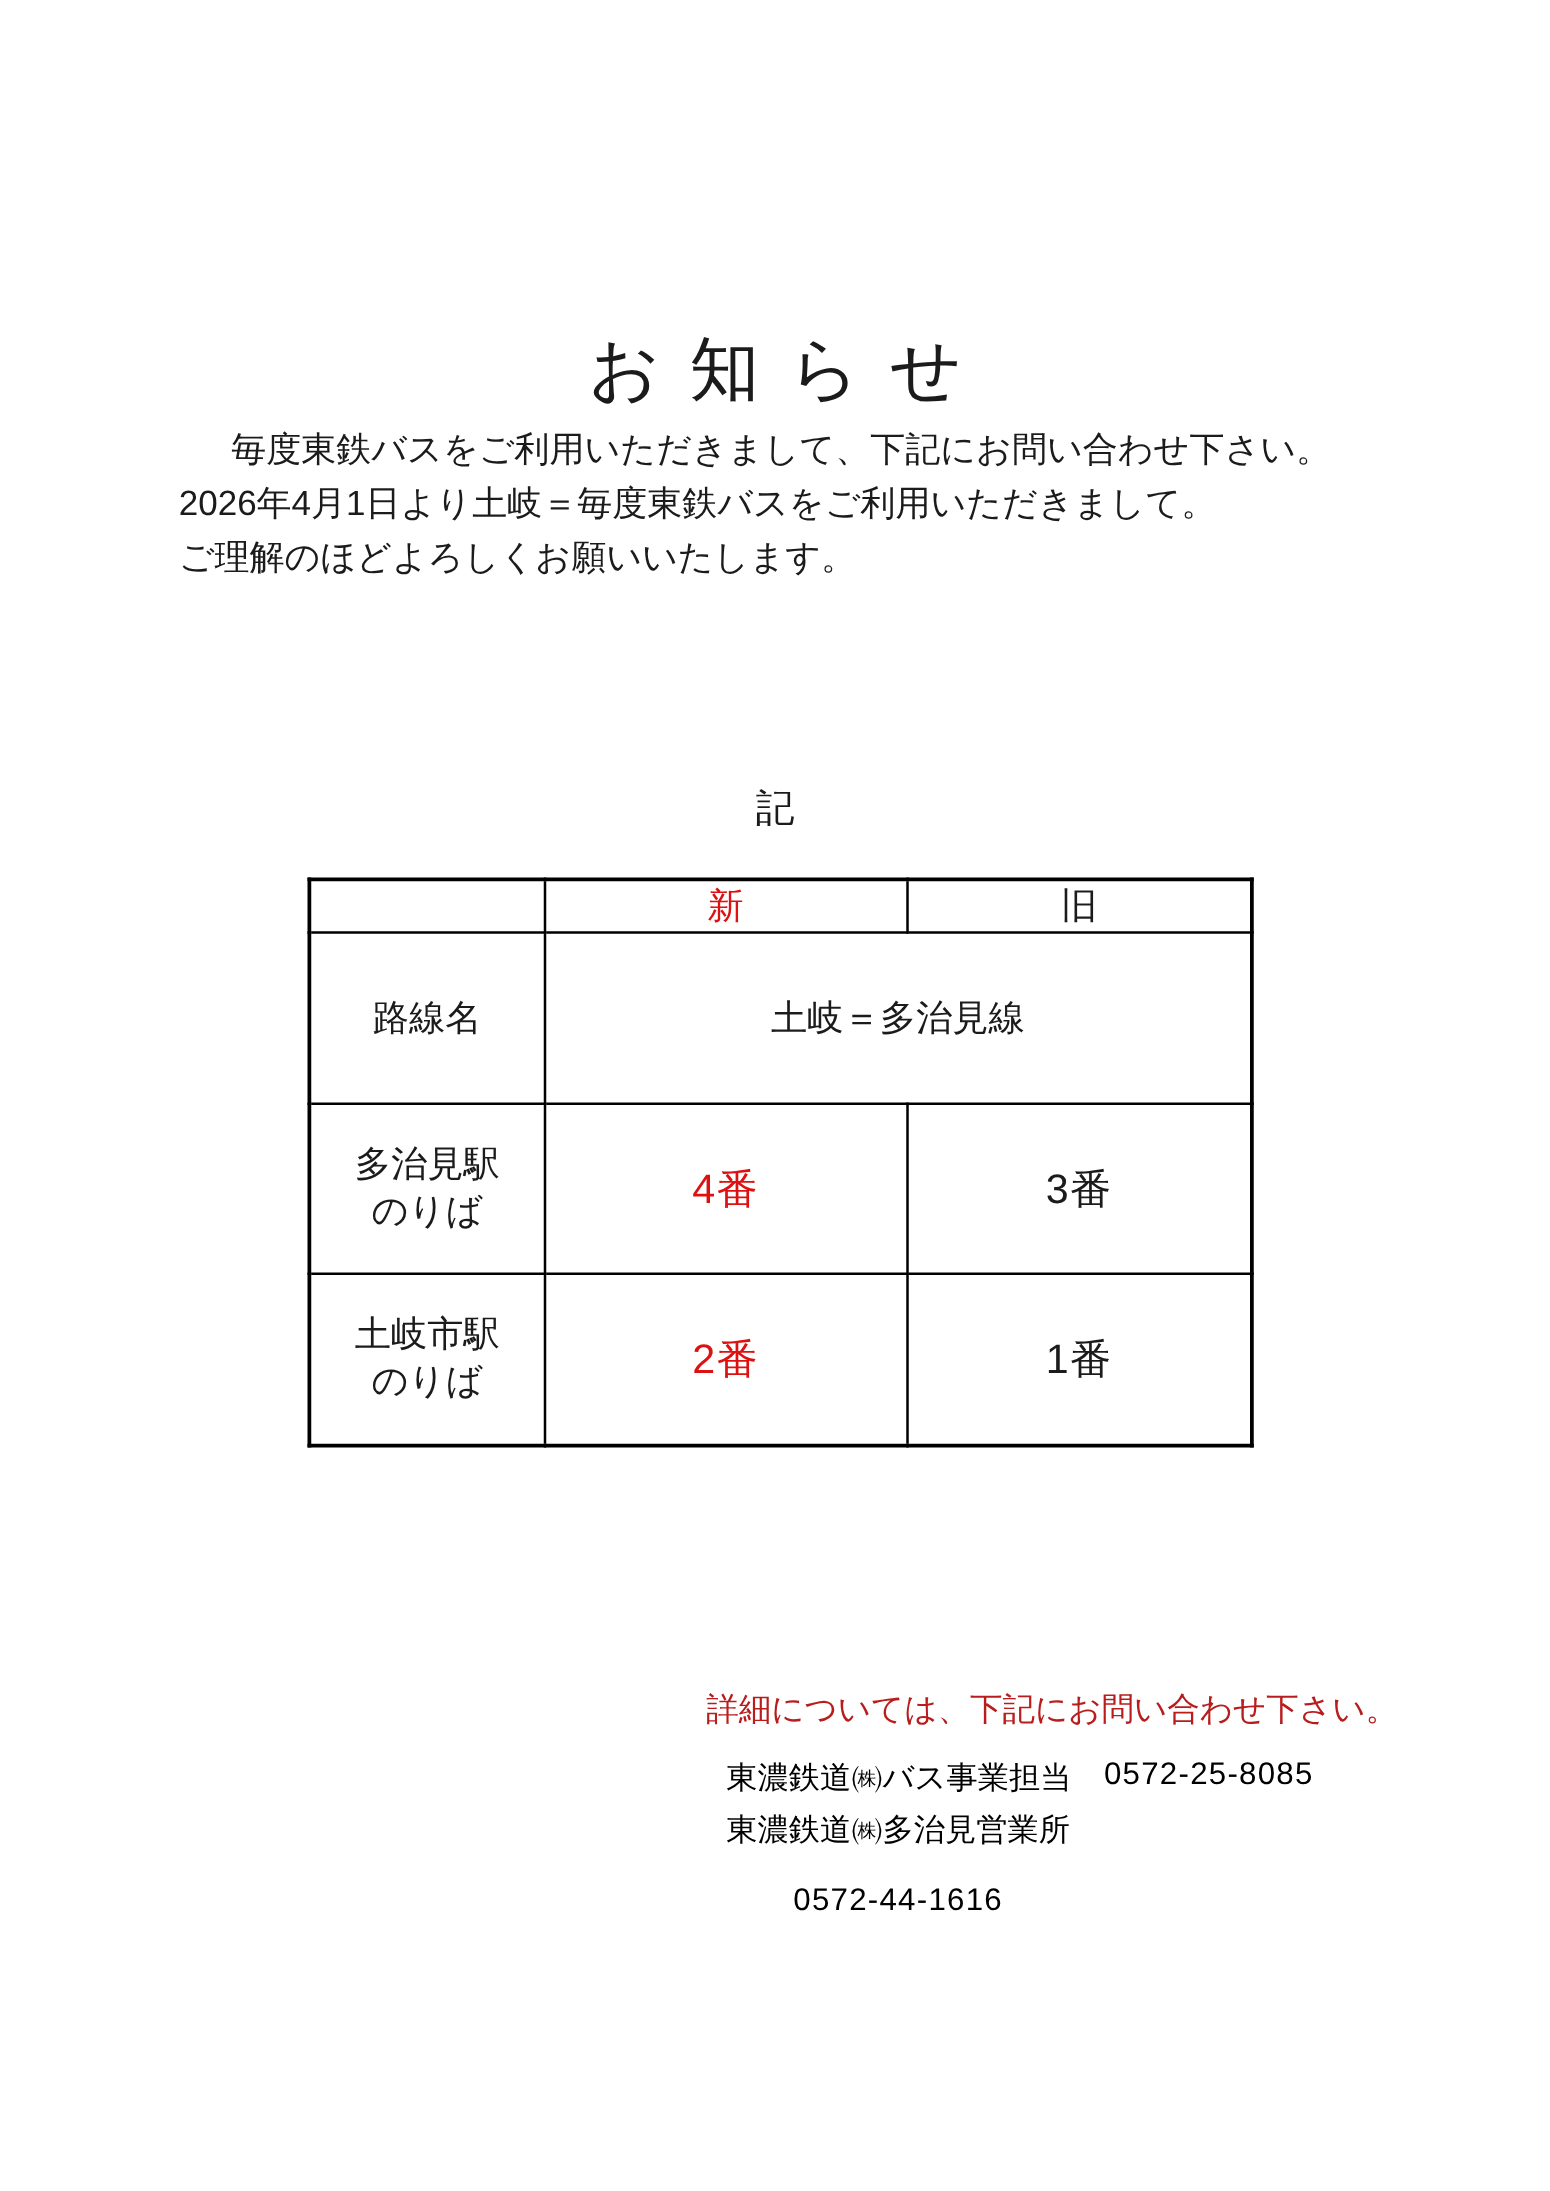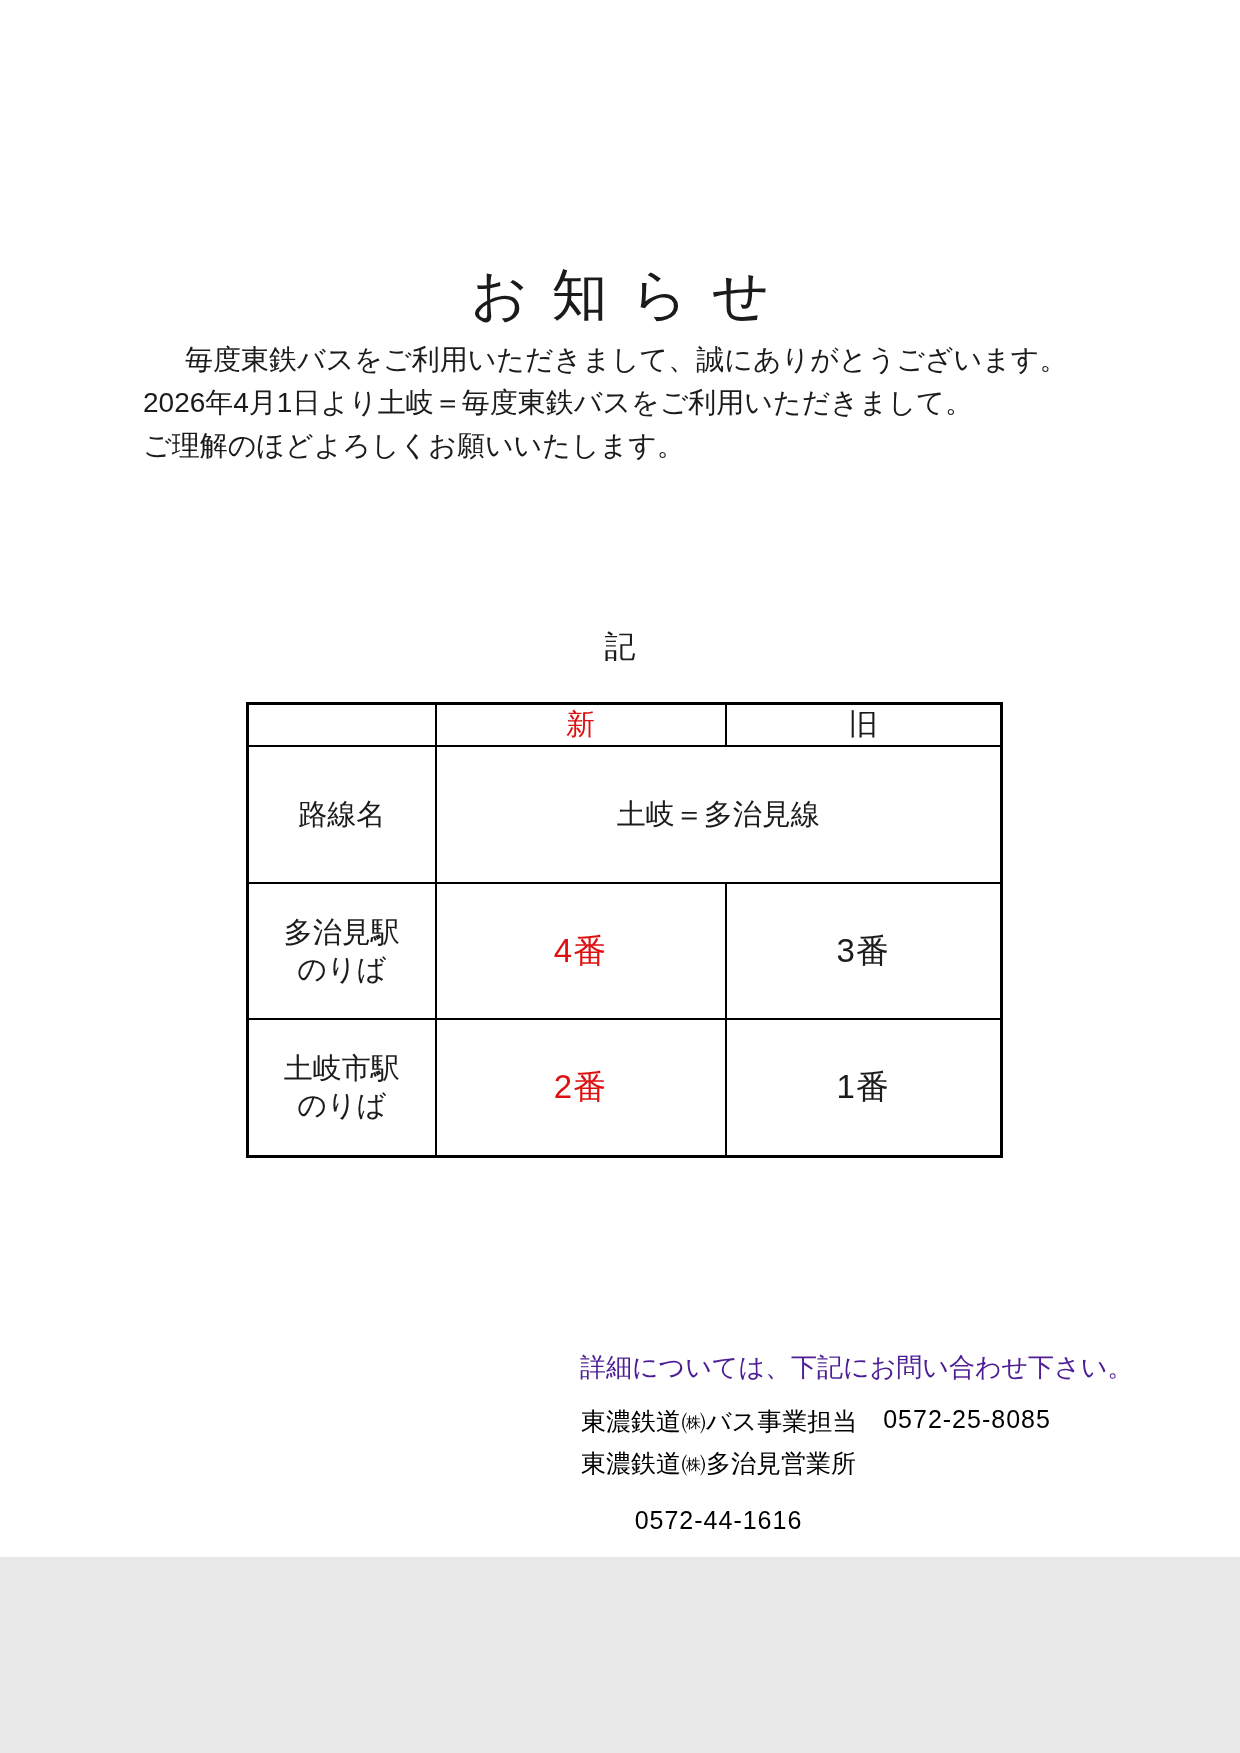--- a/index.html
+++ b/index.html
@@ -6,7 +6,7 @@
   .page {
     position: relative;
     width: 1240px;
-    height: 1557px;
+    height: 1753px;
     margin: 0 auto;
     background: #ffffff;
     font-family: "Liberation Sans", "DejaVu Sans", sans-serif;

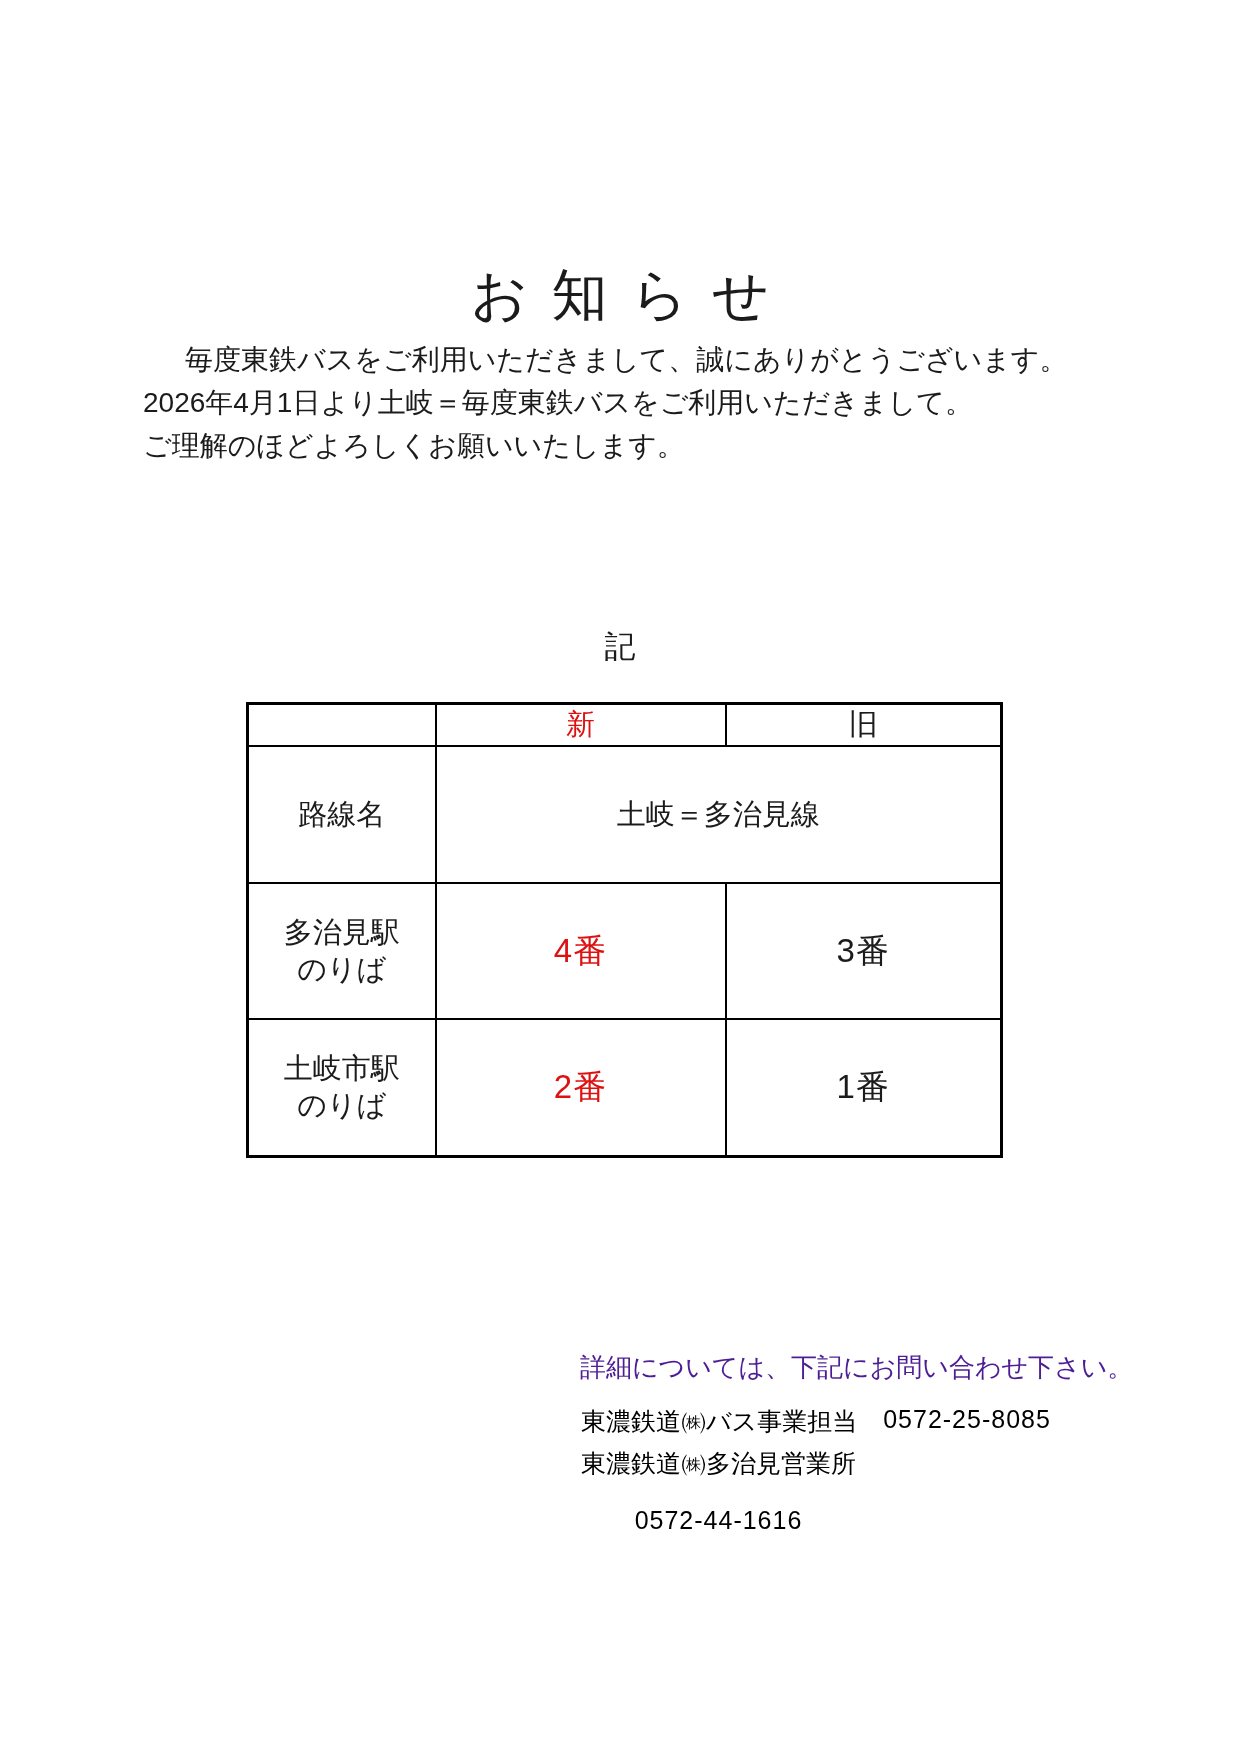--- a/index.html
+++ b/index.html
@@ -99,7 +99,7 @@
   <div class="doc-title">お知らせ</div>
 
   <div class="body-text">
-    <div class="body-line indent">毎度東鉄バスをご利用いただきまして、誠にありがとうございます。</div>
+    <div class="body-line indent">毎度東鉄バスをご利用いただきまして、下記にお問い合わせ下さい。</div>
     <div class="body-line">2026年4月1日より土岐＝毎度東鉄バスをご利用いただきまして。</div>
     <div class="body-line">ご理解のほどよろしくお願いいたします。</div>
   </div>

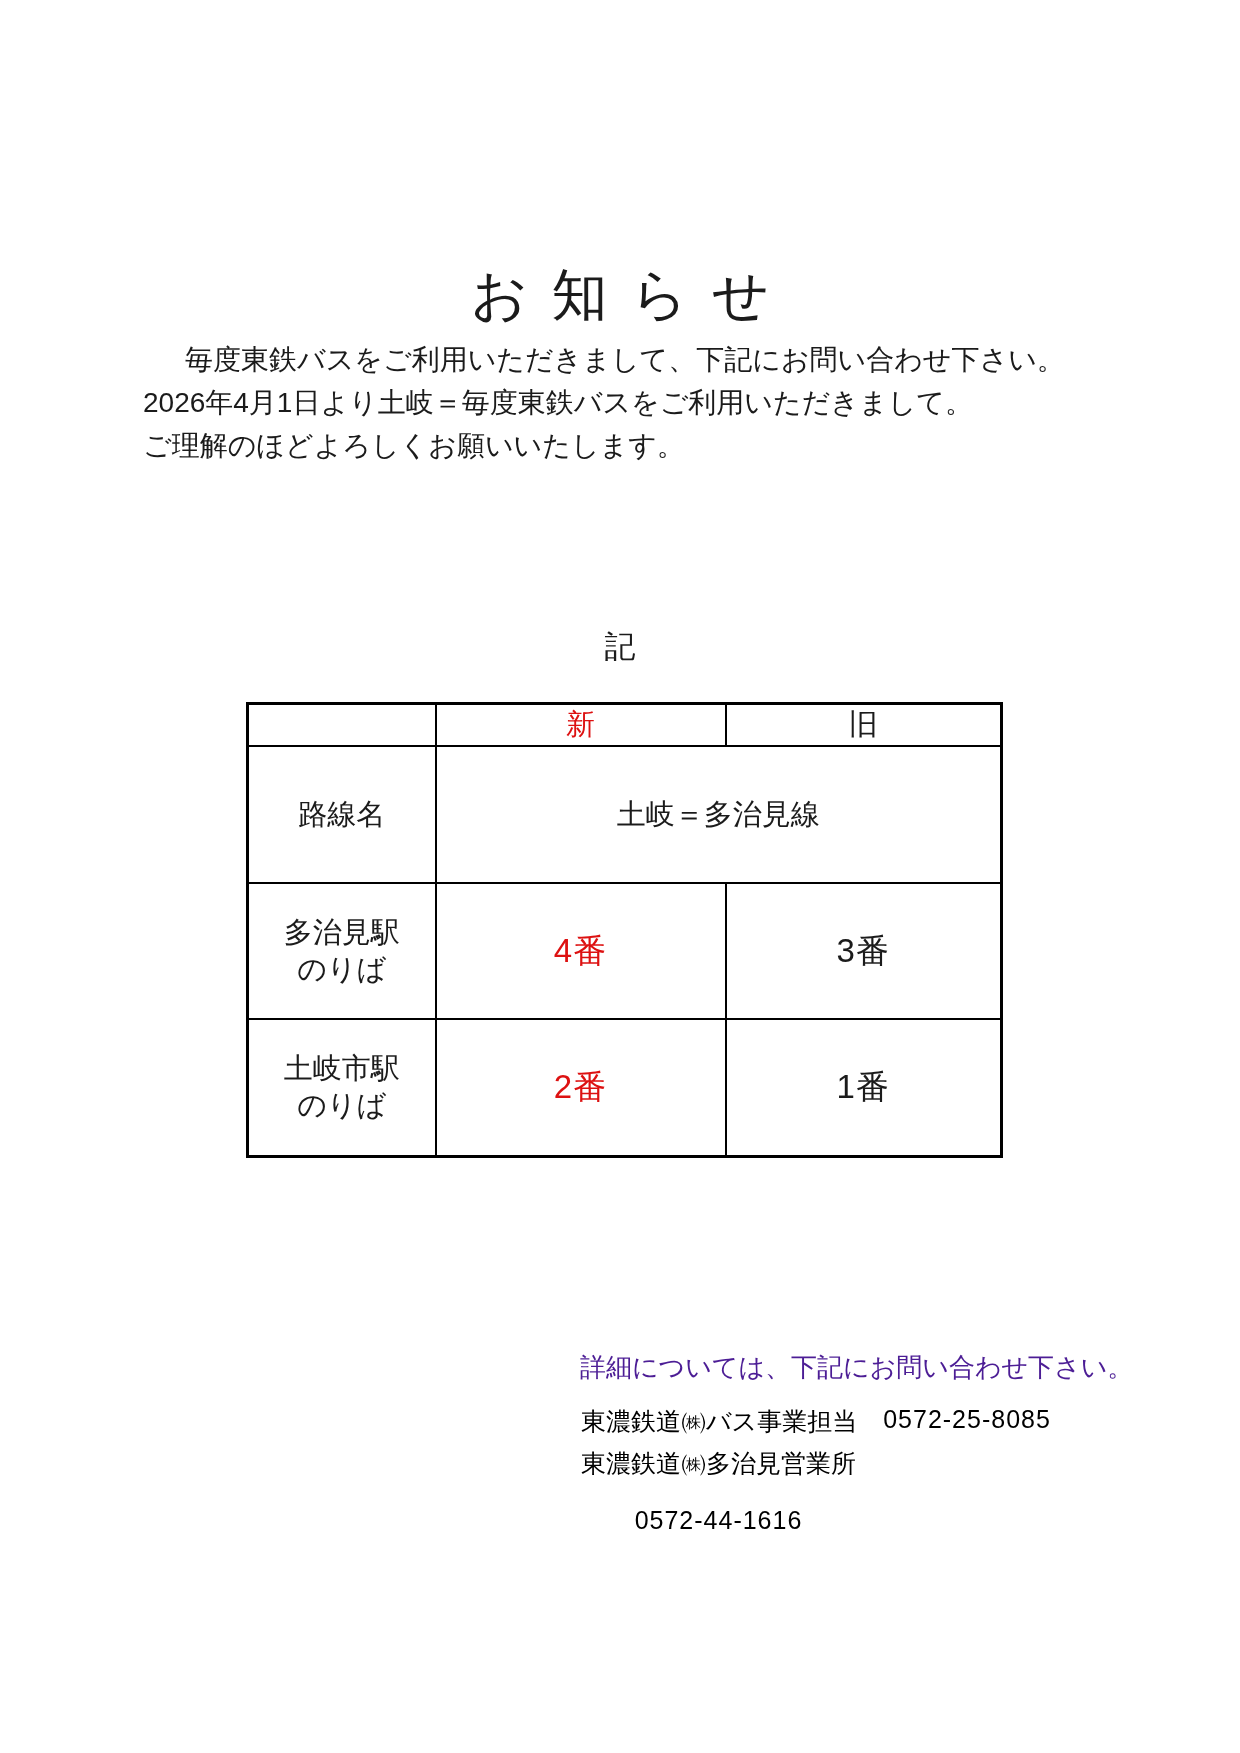--- a/index.html
+++ b/index.html
@@ -73,10 +73,10 @@
   .footer-inquiry {
     position: absolute;
     top: 1350px;
-    left: 580px;
+    left: 565px;
     font-size: 26px;
     white-space: nowrap;
-    color: #4c1d95;
+    color: #b91c1c;
   }
   .footer-contact {
     position: absolute;

